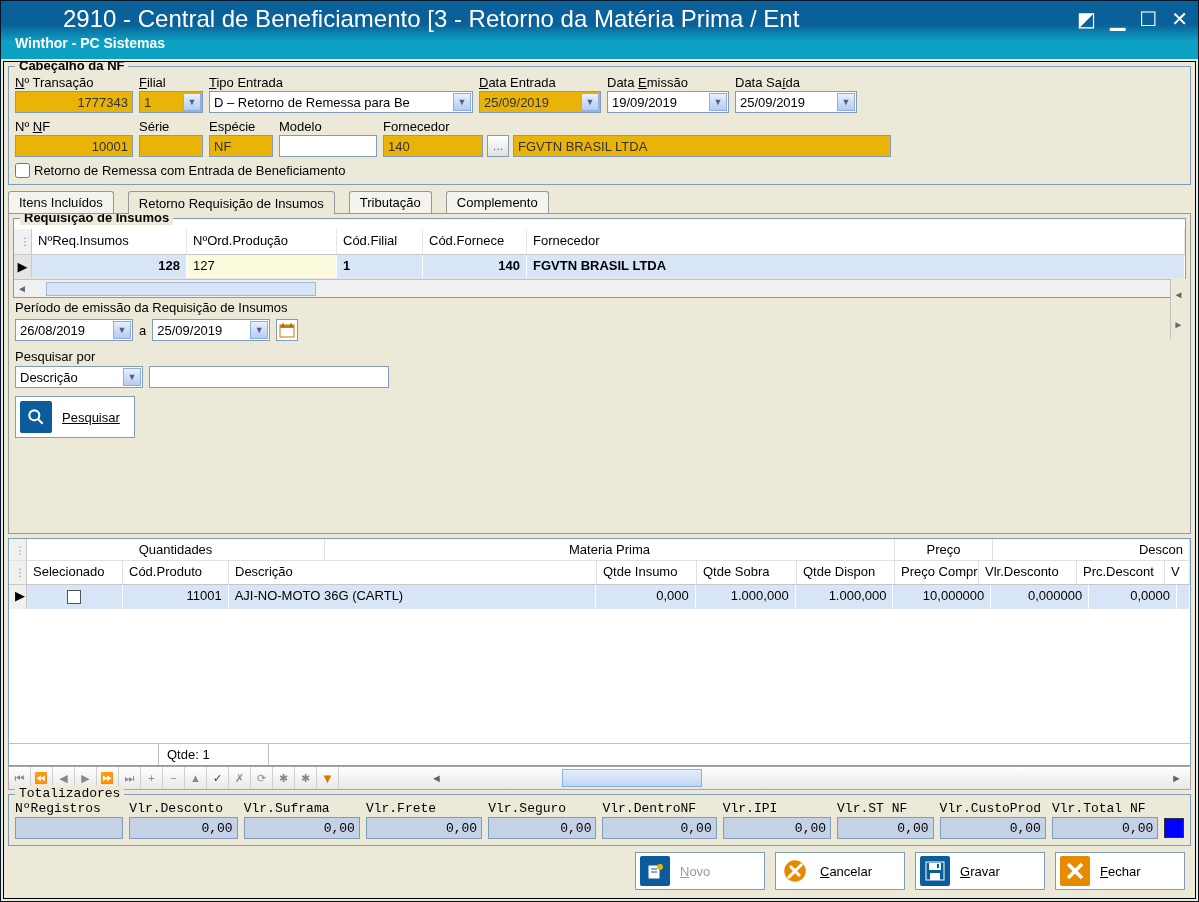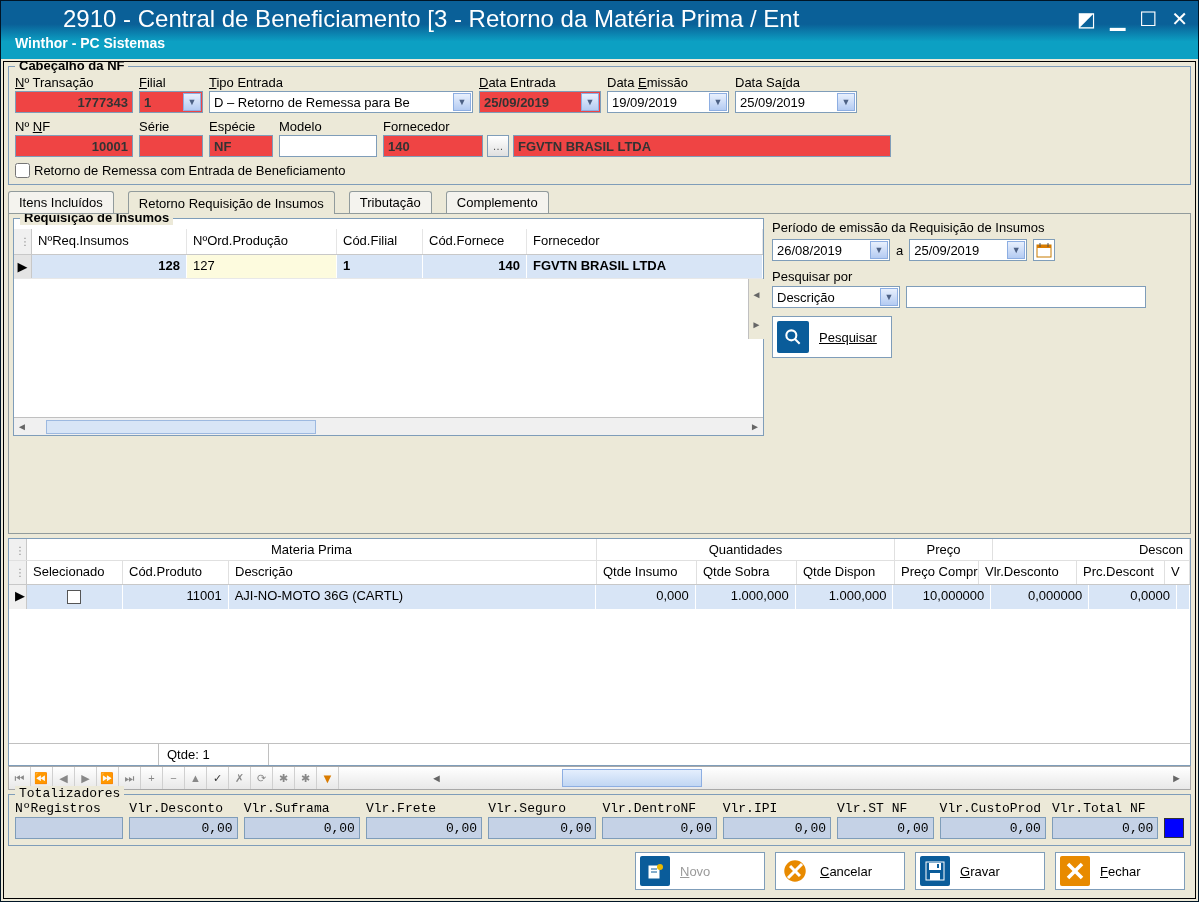--- a/index.html
+++ b/index.html
@@ -24,7 +24,7 @@
     .field label { font-size: 13px; margin-bottom: 1px; white-space: nowrap; }
     .field .u { text-decoration: underline; }
     .txt, .sel { border: 1px solid #7F9DB9; background: #C5D2E6; height: 22px; padding: 2px 4px; font-size: 13px; font-family: inherit; }
-    .txt.disabled, .sel.disabled { background: #ef4444; color: #333; font-weight: bold; }
+    .txt.disabled, .sel.disabled { background: #eab308; color: #333; }
     .txt.right { text-align: right; }
     .txt.white { background: #fff; }
     .sel { position: relative; display: inline-flex; align-items: center; justify-content: flex-start; }

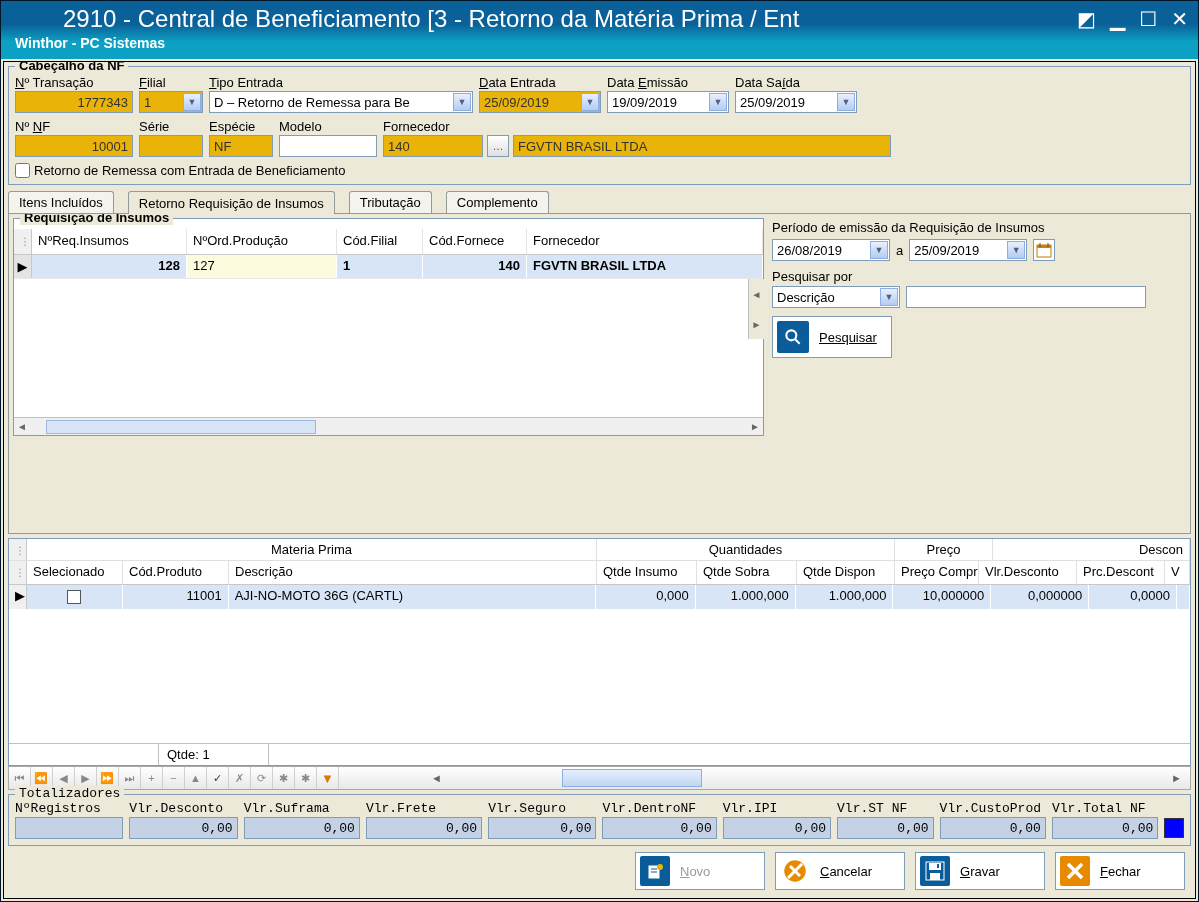--- a/index.html
+++ b/index.html
@@ -41,7 +41,7 @@
     
     .tabpane { border: 1px solid #919B9C; background: #ECE9D8; padding: 4px; flex: 1; display: flex; flex-direction: column; overflow: hidden; height: 220px; }
     
-    .reqpane { display: flex; gap: 6px; height: 218px; }
+    .reqpane { display: flex; height: 218px; flex-direction: column; }
     .gridbox { flex: 1; border: 1px solid #7F9DB9; background: #fff; position: relative; display: flex; flex-direction: column; }
     .gridbox .group-title2 { position: absolute; top: -9px; left: 6px; background: #ECE9D8; padding: 0 4px; font-weight: bold; font-size: 13px; z-index: 1; }
     .grid-head { display: flex; background: #fff; border-bottom: 1px solid #C8C8C8; height: 26px; margin-top: 10px; }

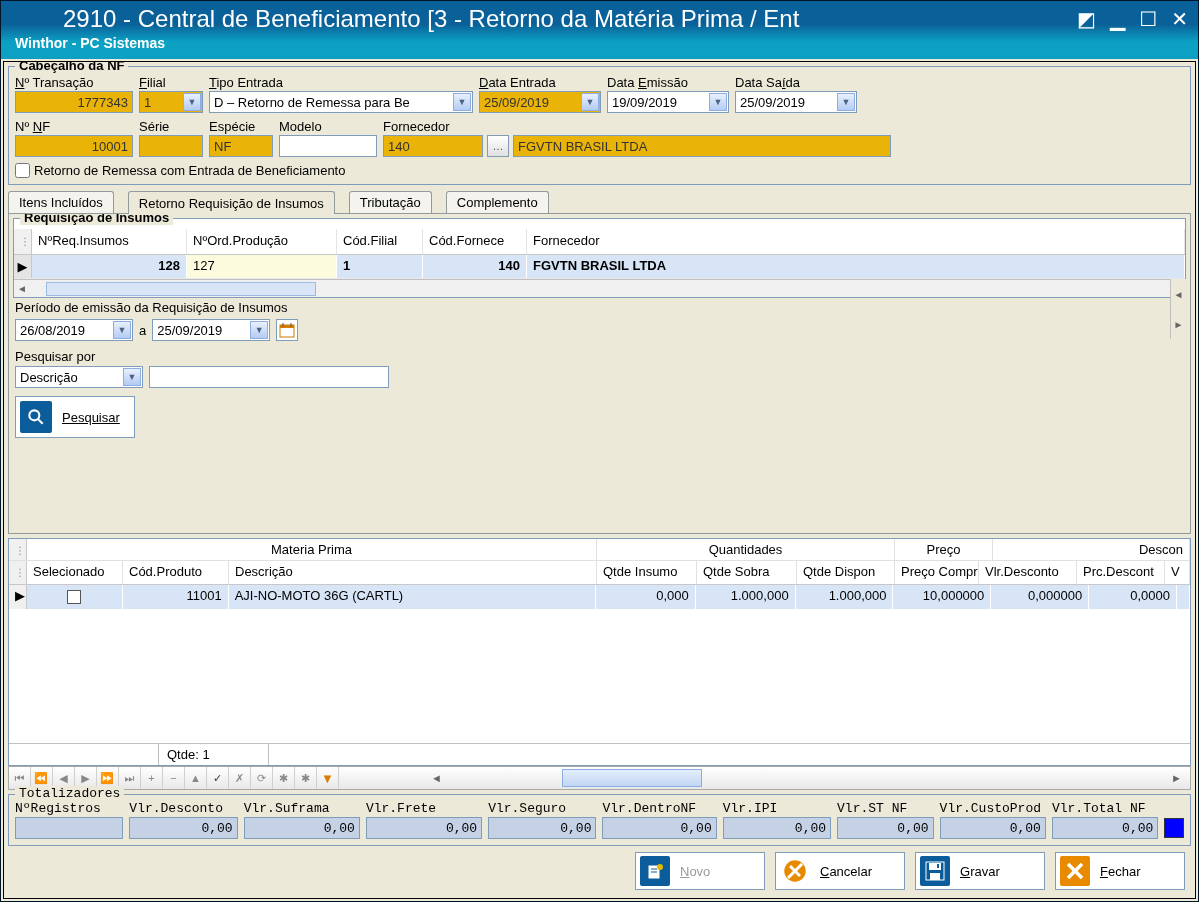--- a/index.html
+++ b/index.html
@@ -289,8 +289,8 @@
       <div class="mat-grid">
         <div class="mat-superhead">
           <div class="mh handle"><span style="font-size:10px;color:#888">⋮⋮</span></div>
+          <div class="msh" style="width:298px">Quantidades</div>
           <div class="msh" style="width:570px">Materia Prima</div>
-          <div class="msh" style="width:298px">Quantidades</div>
           <div class="msh" style="width:98px">Preço</div>
           <div class="msh" style="flex:1;text-align:right">Descon</div>
         </div>

